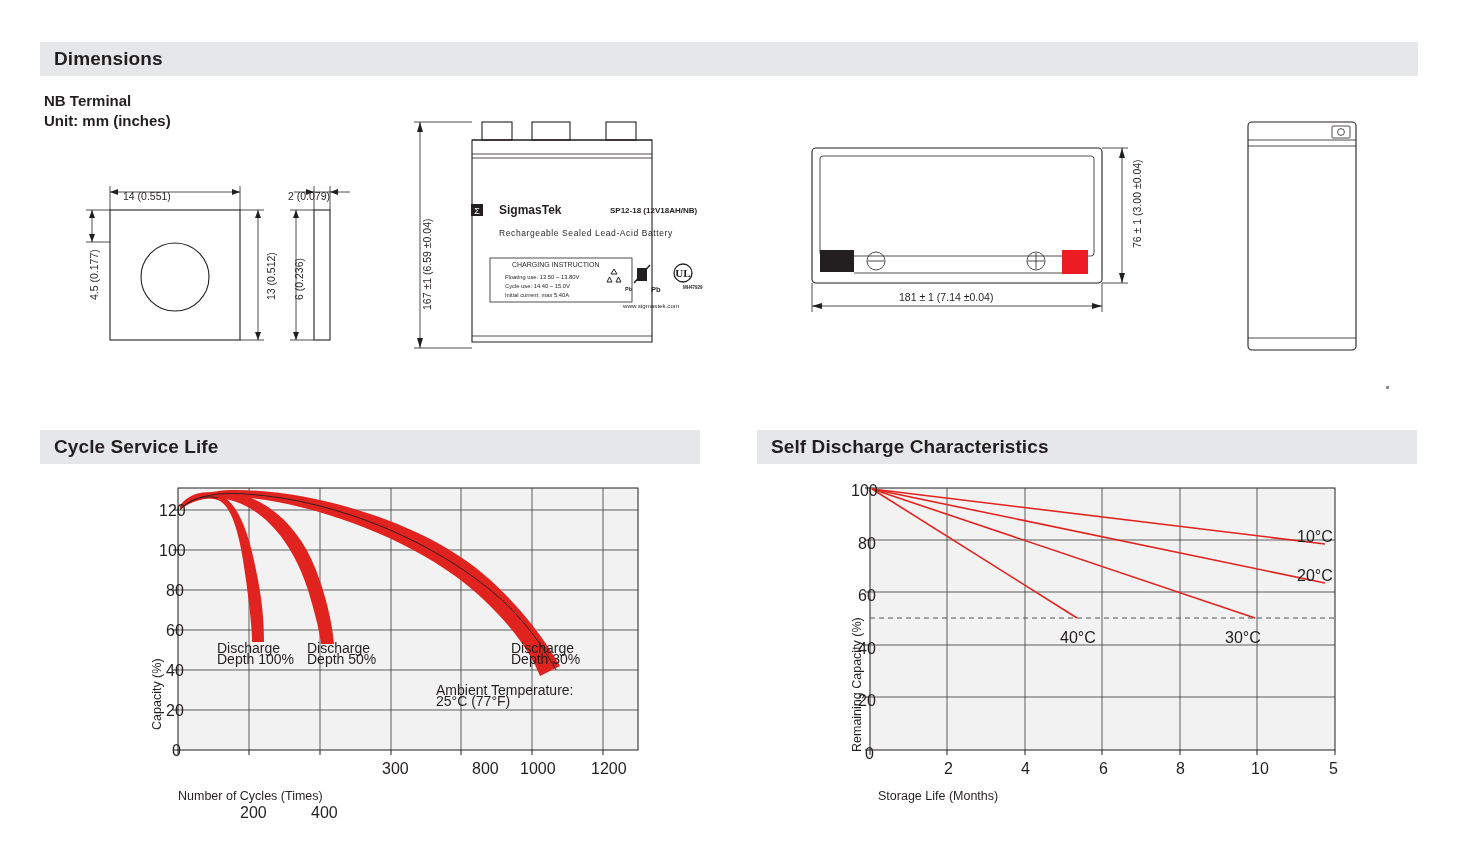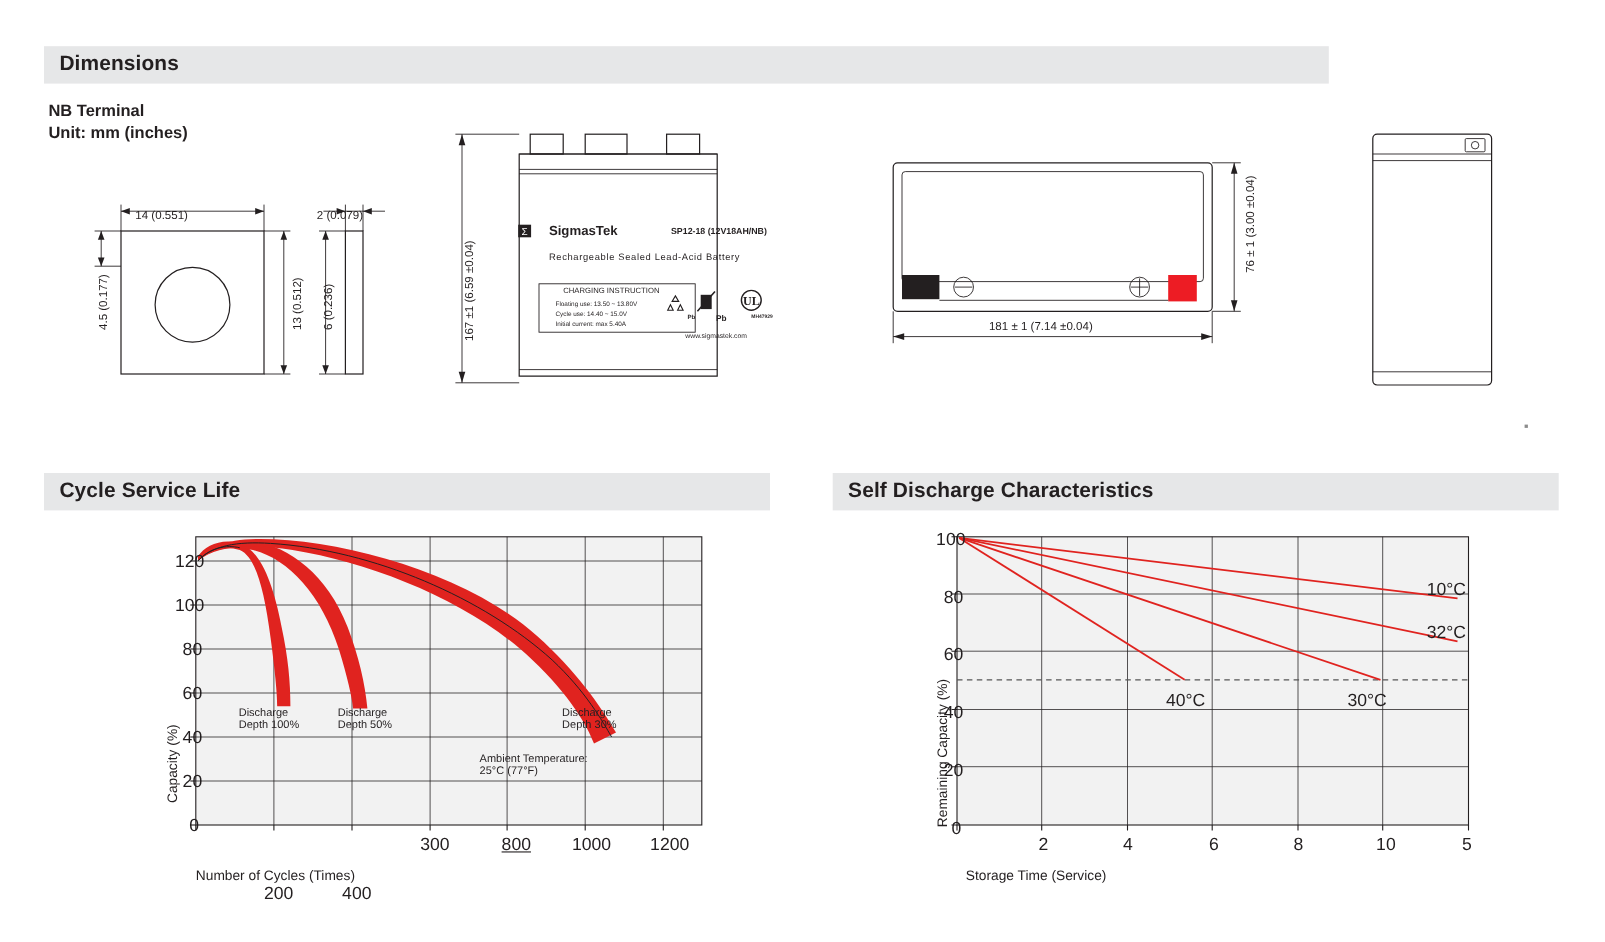--- a/index.html
+++ b/index.html
@@ -29,7 +29,7 @@
     padding-left: 14px;
     letter-spacing: 0.1px;
   }
-  #dimensions-bar { left: 40px; top: 42px; width: 1168px; }
+  #dimensions-bar { left: 40px; top: 42px; width: 1378px; }
   #cycle-bar { left: 40px; top: 430px; width: 660px; }
   #self-bar { left: 757px; top: 430px; width: 660px; }
 

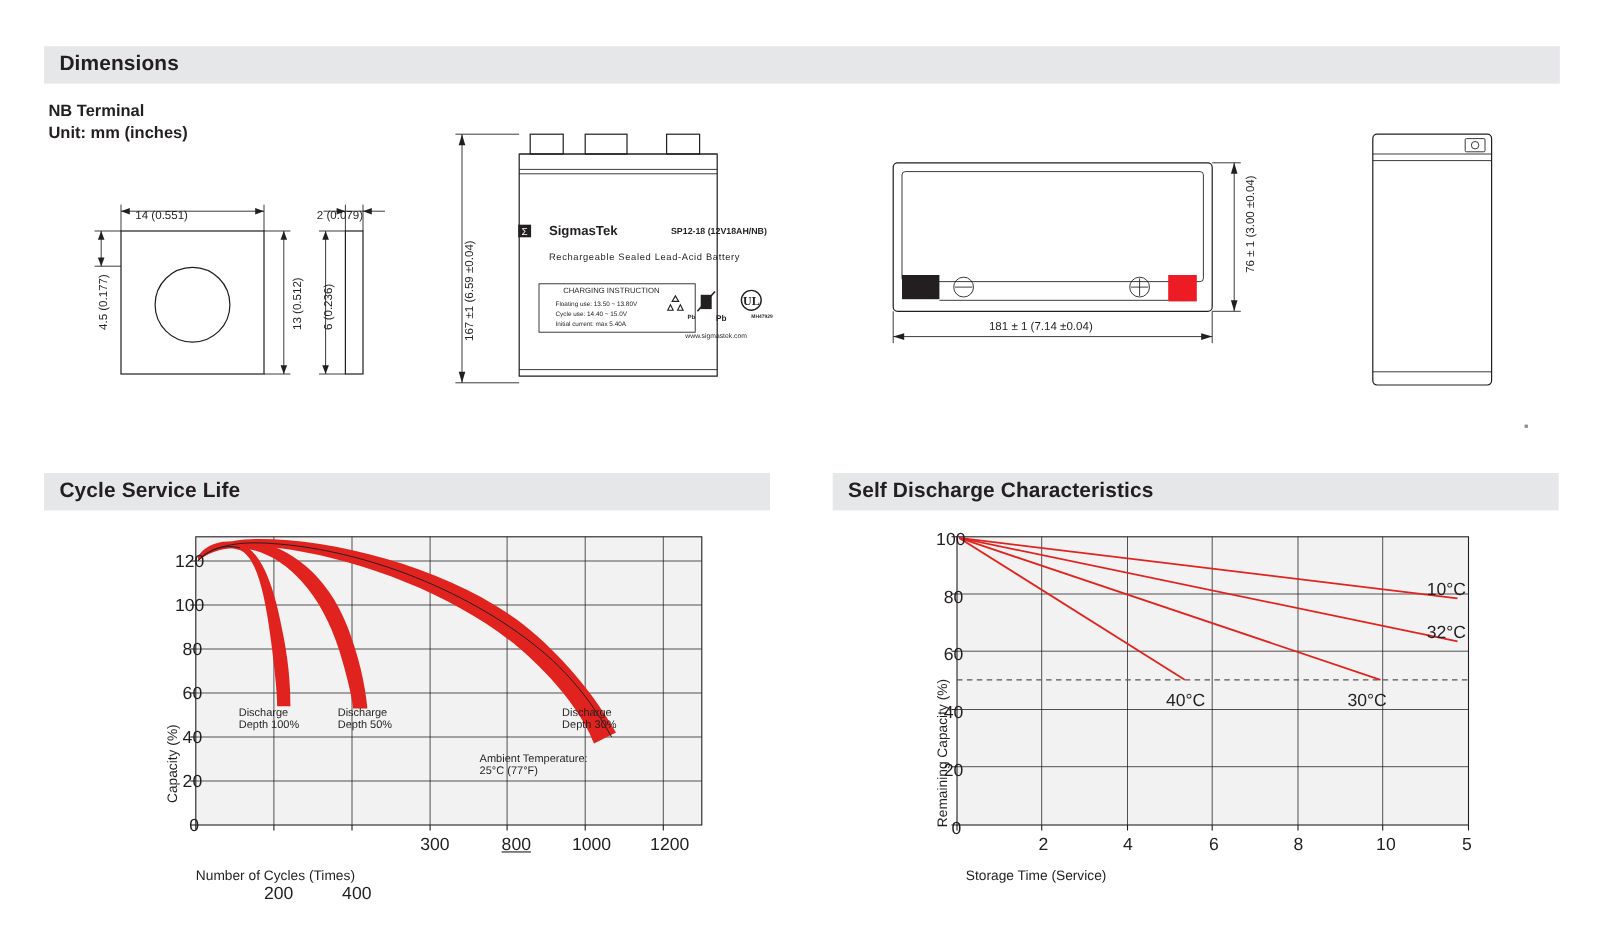--- a/index.html
+++ b/index.html
@@ -424,7 +424,7 @@
 <div class="chart-axis-title" style="left:878px; top:789px;">Storage Time (Service)</div>
 
 <div class="chart-label" style="left:1297px; top:528px;">10°C</div>
-<div class="chart-label" style="left:1297px; top:567px;">32°C</div>
+<div class="chart-label" style="left:1297px; top:567px;">20°C</div>
 <div class="chart-label" style="left:1225px; top:629px;">30°C</div>
 <div class="chart-label" style="left:1060px; top:629px;">40°C</div>
 

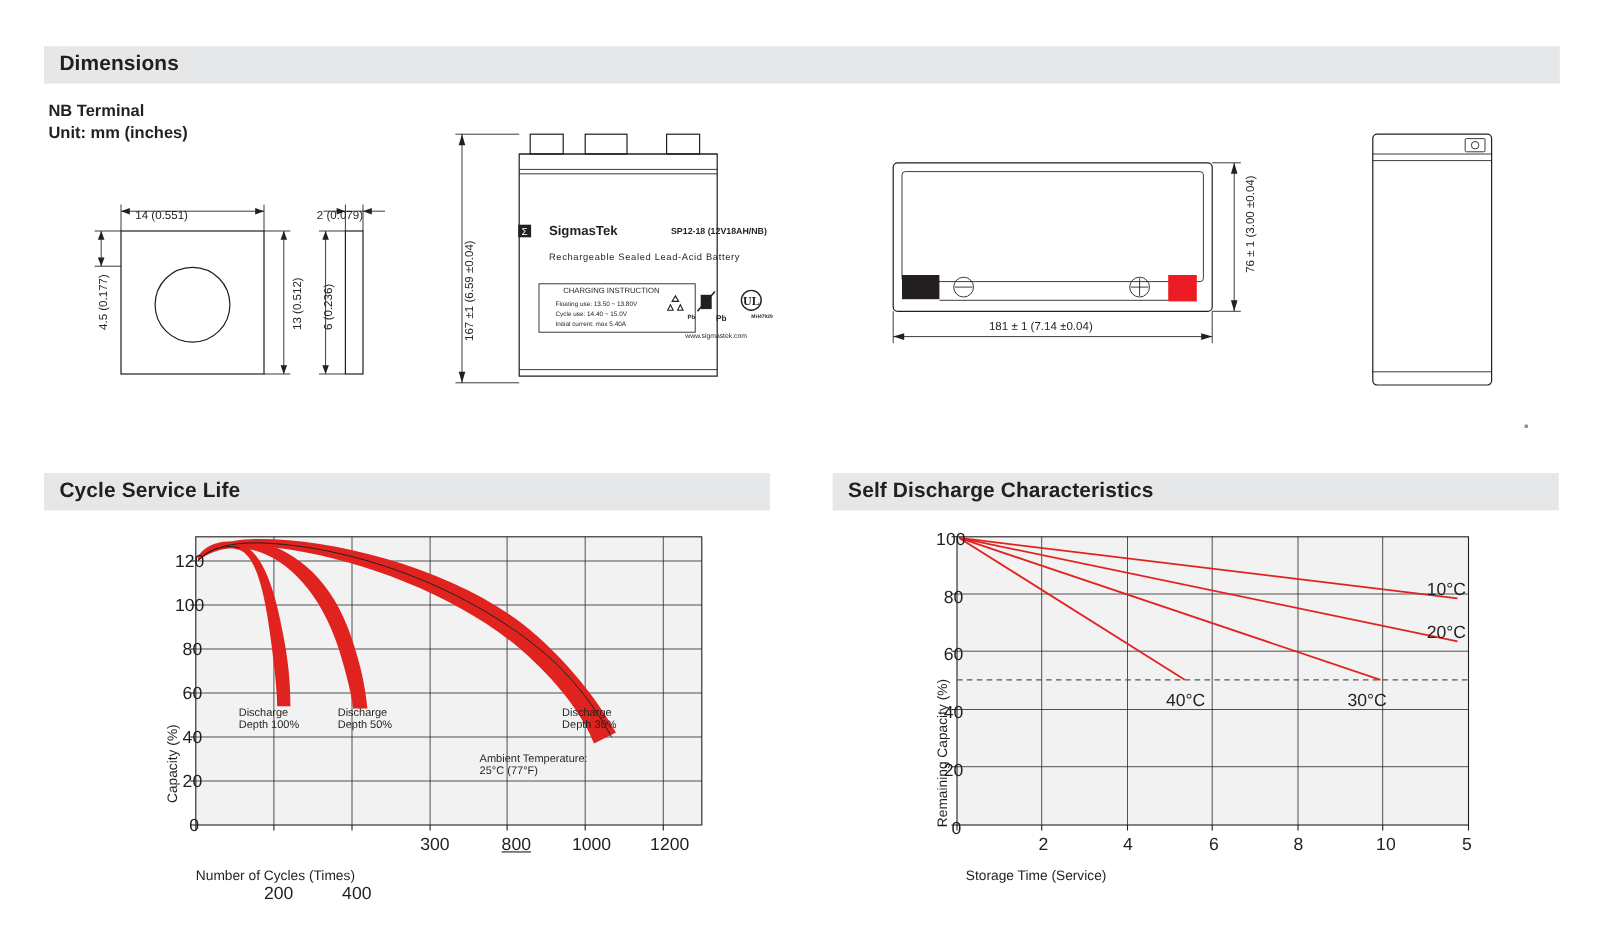--- a/index.html
+++ b/index.html
@@ -76,7 +76,7 @@
   }
   .ann-box {
     position: absolute;
-    font-size: 10px;
+    font-size: 14px;
     line-height: 11px;
     color: #231f20;
     white-space: nowrap;

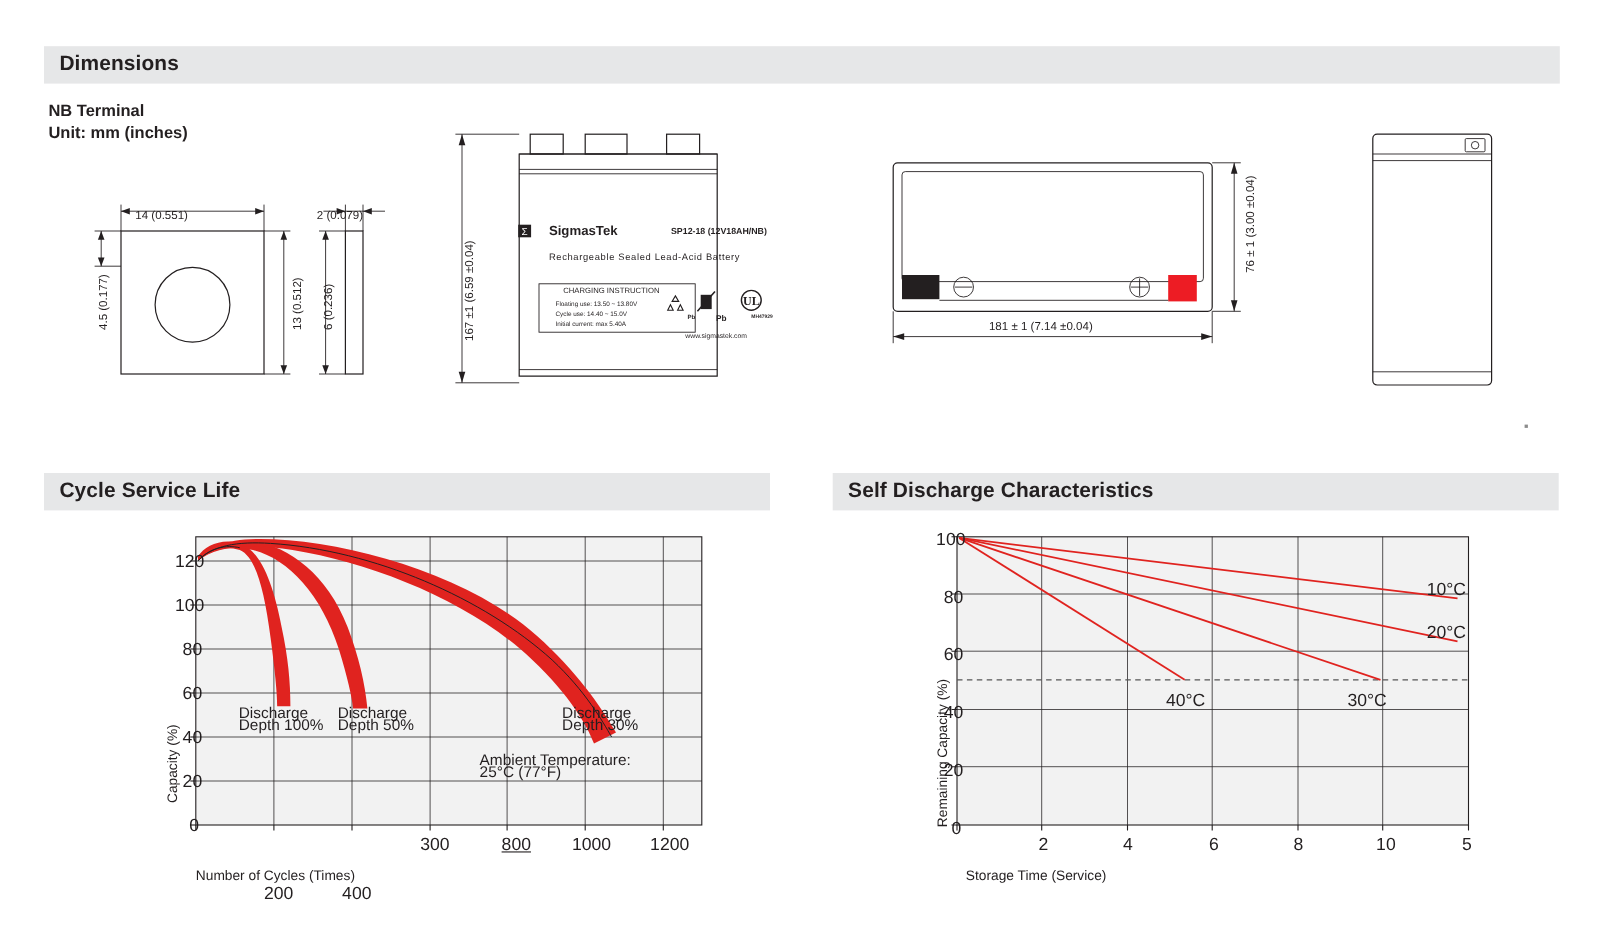--- a/index.html
+++ b/index.html
@@ -333,7 +333,7 @@
 <div class="chart-label" style="left:240px; top:804px;">200</div>
 <div class="chart-label" style="left:311px; top:804px;">400</div>
 <div class="chart-label" style="left:382px; top:760px;">300</div>
-<div class="chart-label" style="left:456px; top:760px;text-decoration:underline;">800</div>
+<div class="chart-label" style="left:472px; top:760px;">800</div>
 <div class="chart-label" style="left:520px; top:760px;">1000</div>
 <div class="chart-label" style="left:591px; top:760px;">1200</div>
 

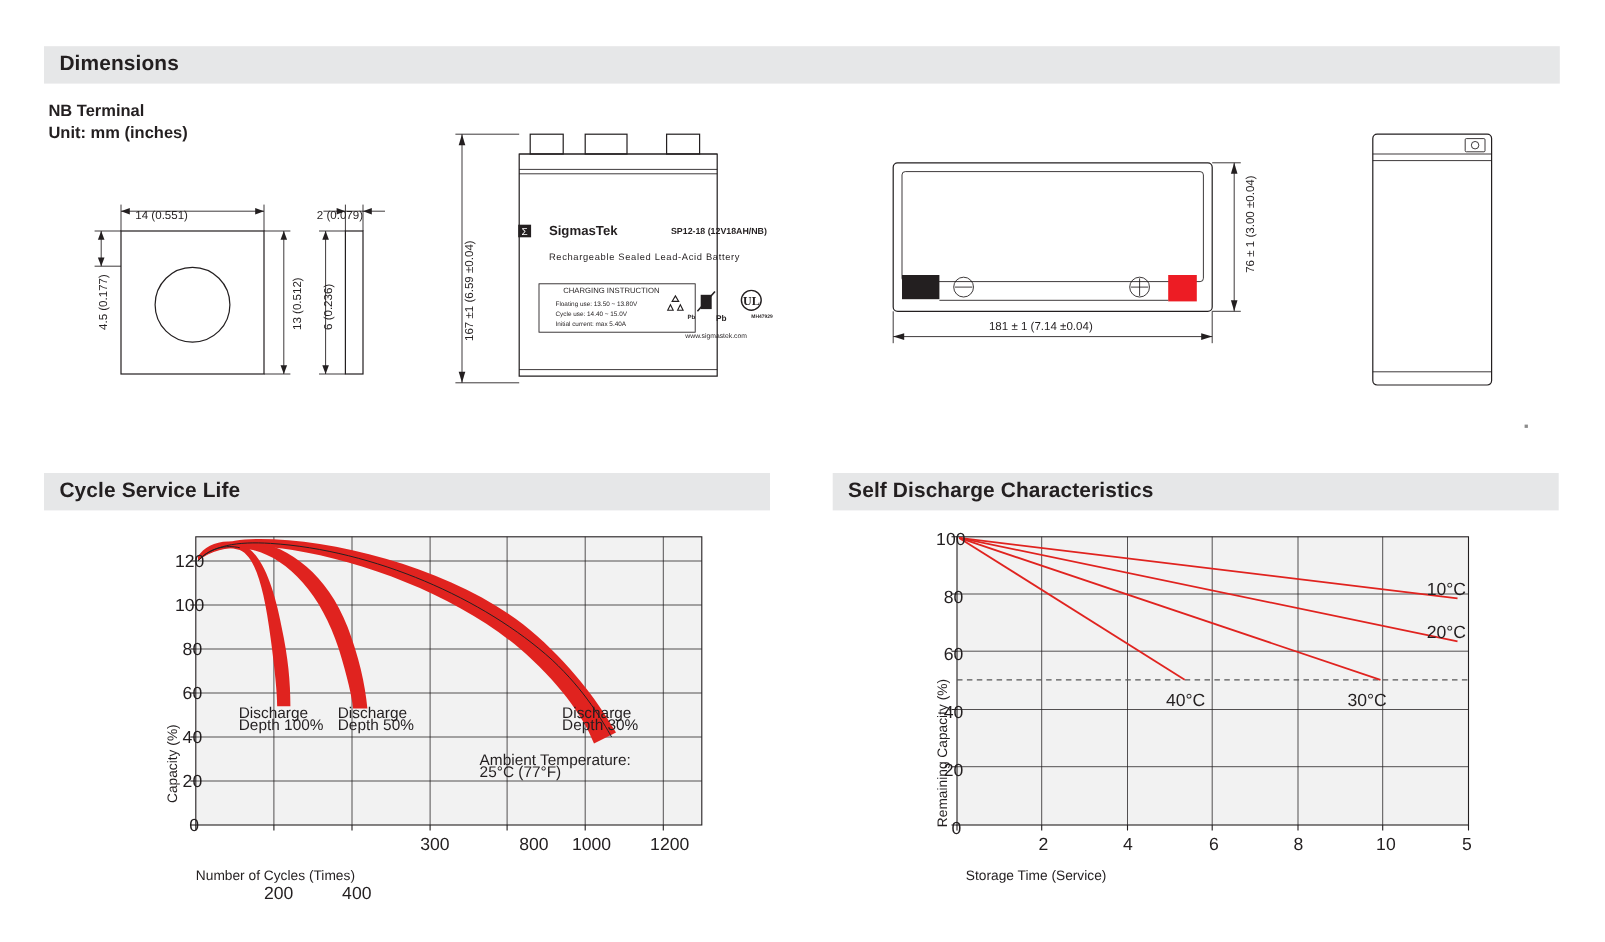--- a/index.html
+++ b/index.html
@@ -421,7 +421,7 @@
 <div class="chart-label" style="left:1329px; top:760px;">5</div>
 
 <div class="chart-axis-title vert" style="left:850px; top:752px;">Remaining Capacity (%)</div>
-<div class="chart-axis-title" style="left:878px; top:789px;">Storage Time (Service)</div>
+<div class="chart-axis-title" style="left:878px; top:789px;">Storage Life (Months)</div>
 
 <div class="chart-label" style="left:1297px; top:528px;">10°C</div>
 <div class="chart-label" style="left:1297px; top:567px;">20°C</div>

